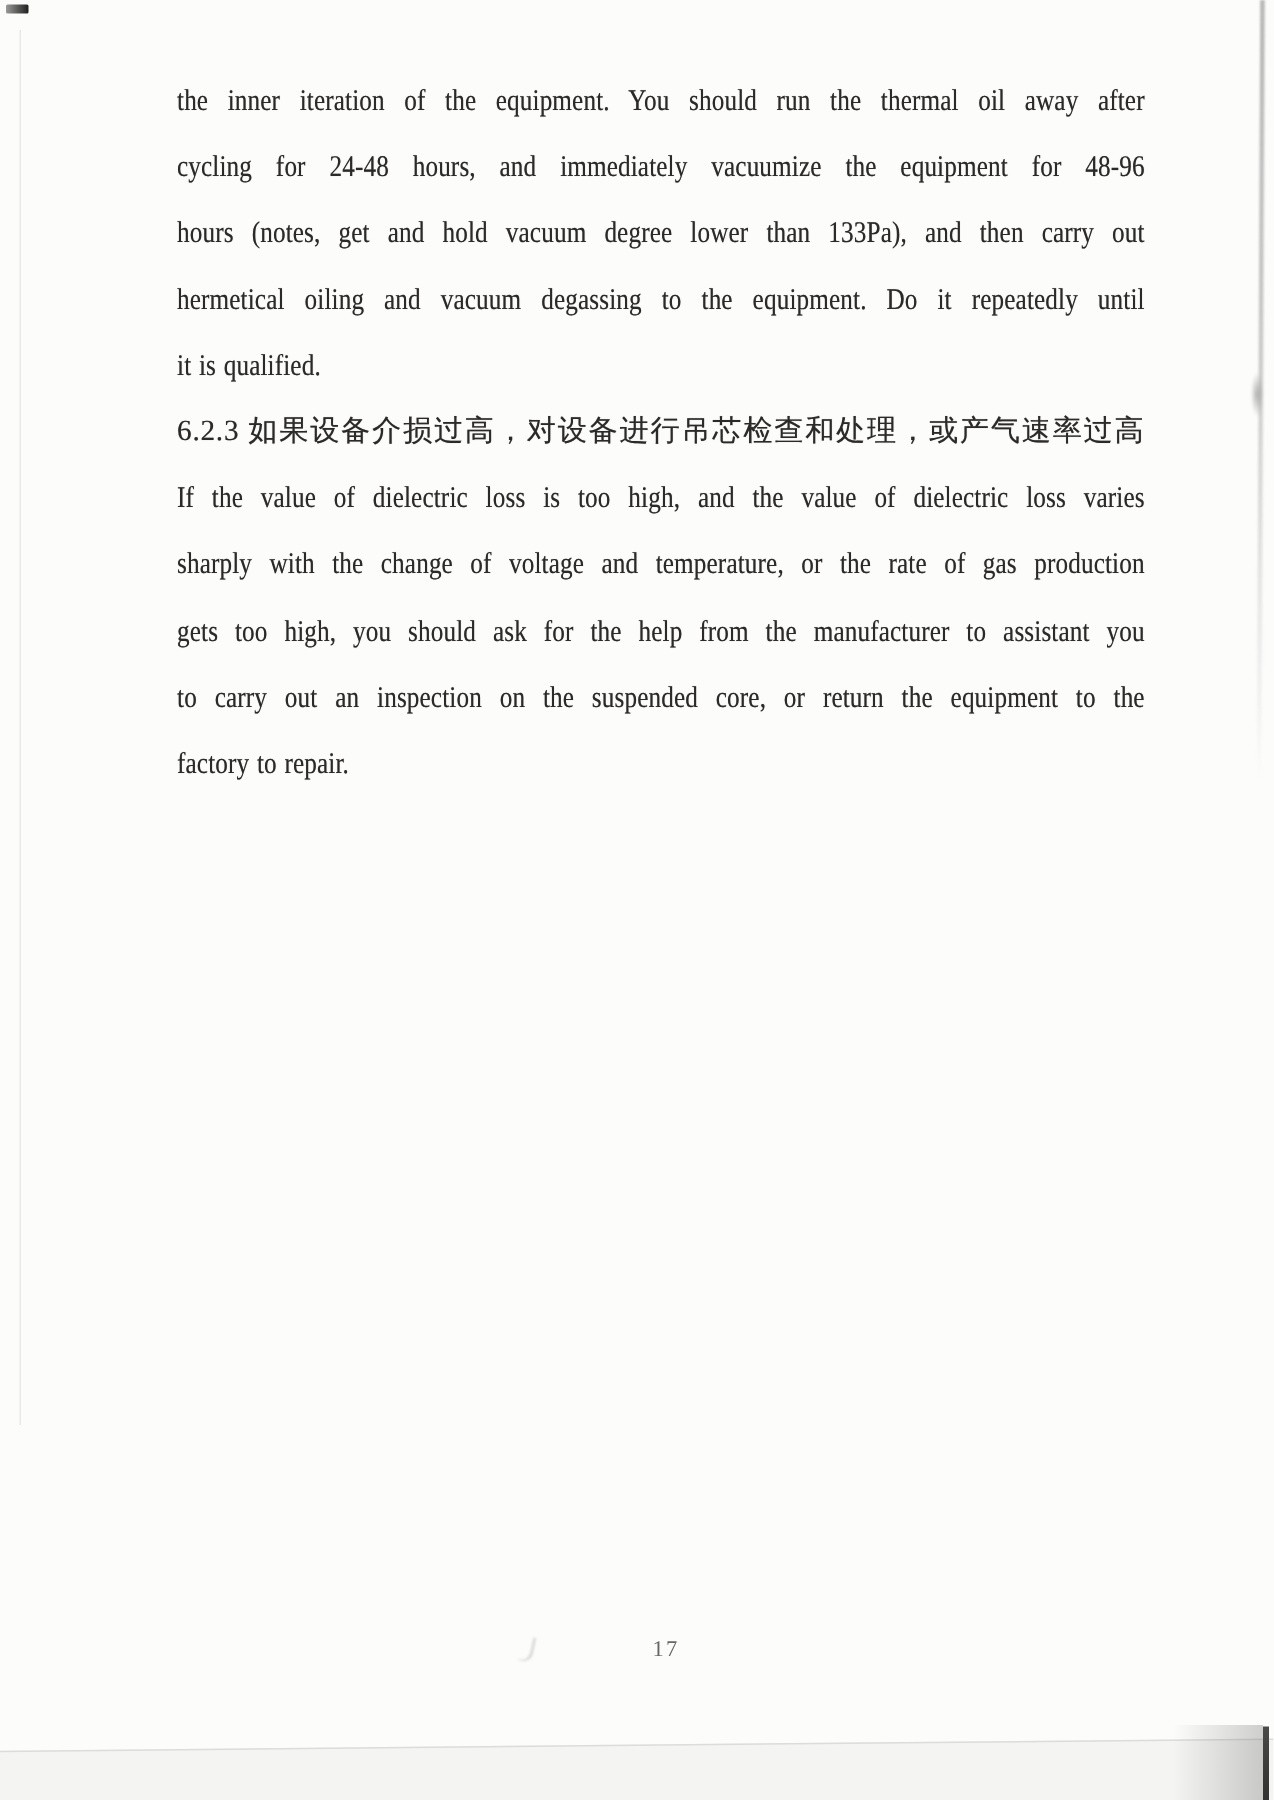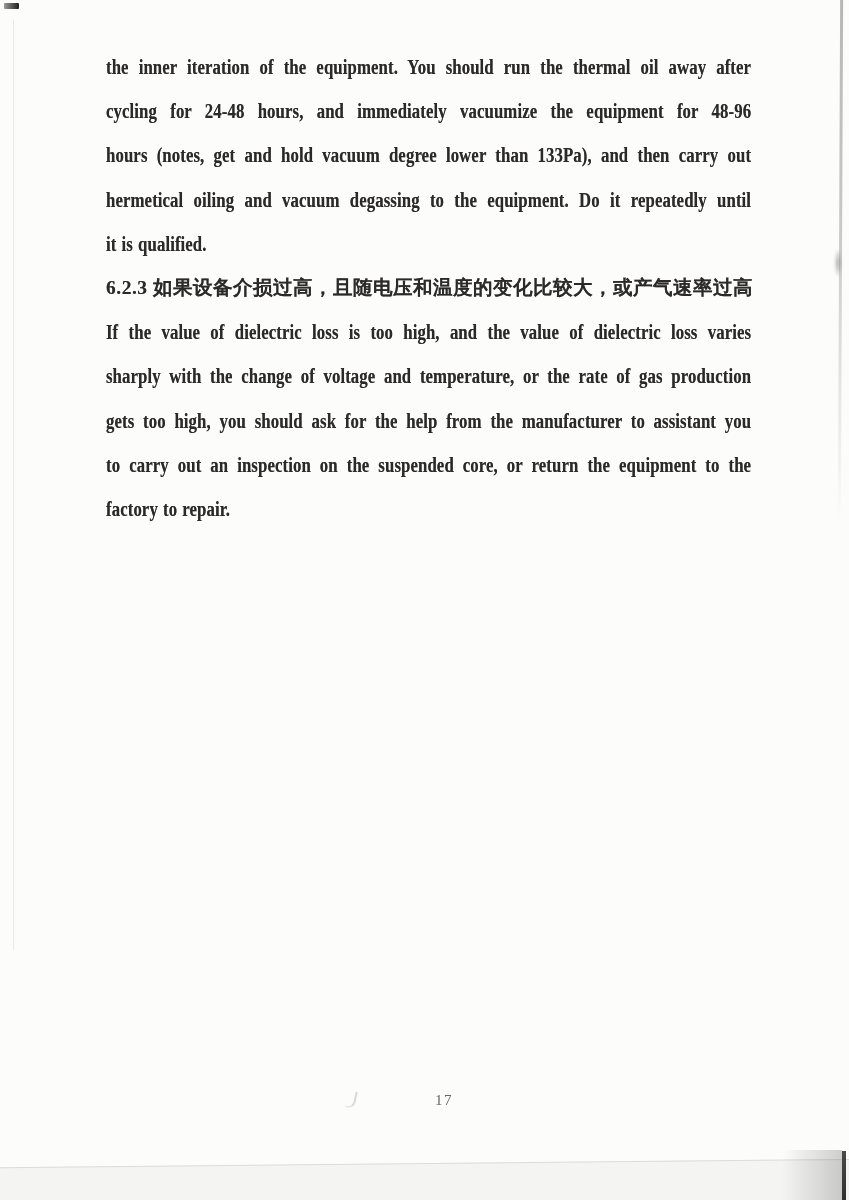--- a/index.html
+++ b/index.html
@@ -23,10 +23,9 @@
   
   .textblock{
     position:absolute;
-    left:106px;
+    left:118px;
     top:45px;
     width:700px;
-    font-weight:bold;
   }
   .line{
     display:block;

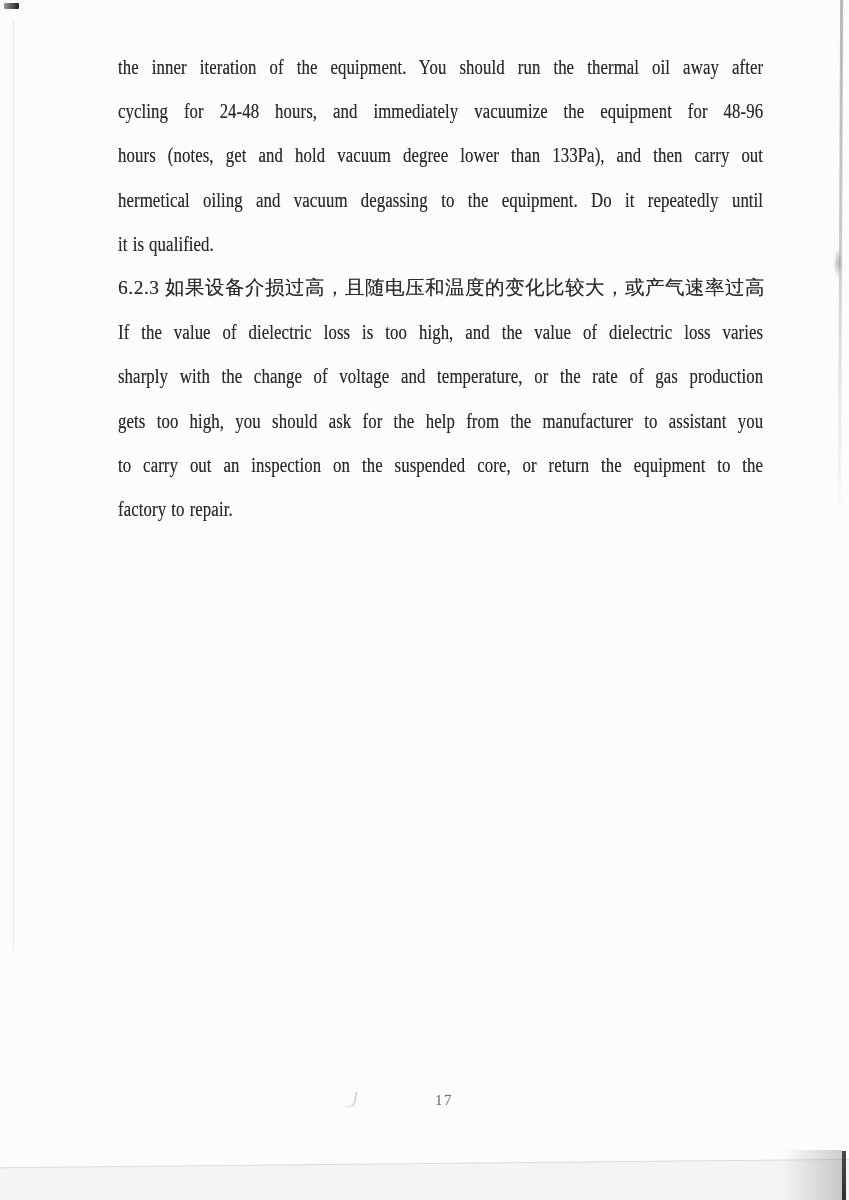--- a/index.html
+++ b/index.html
@@ -165,7 +165,7 @@
       <div class="line en just">hours (notes, get and hold vacuum degree lower than 133Pa), and then carry out</div>
       <div class="line en just">hermetical oiling and vacuum degassing to the equipment. Do it repeatedly until</div>
       <div class="line en">it is qualified.</div>
-      <div class="line zh just">6.2.3 如果设备介损过高，且随电压和温度的变化比较大，或产气速率过高</div>
+      <div class="line zh just">6.2.3 如果设备介损过高，对设备进行吊芯检查和处理，或产气速率过高</div>
       <div class="line en just">If the value of dielectric loss is too high, and the value of dielectric loss varies</div>
       <div class="line en just">sharply with the change of voltage and temperature, or the rate of gas production</div>
       <div class="line en just">gets too high, you should ask for the help from the manufacturer to assistant you</div>

